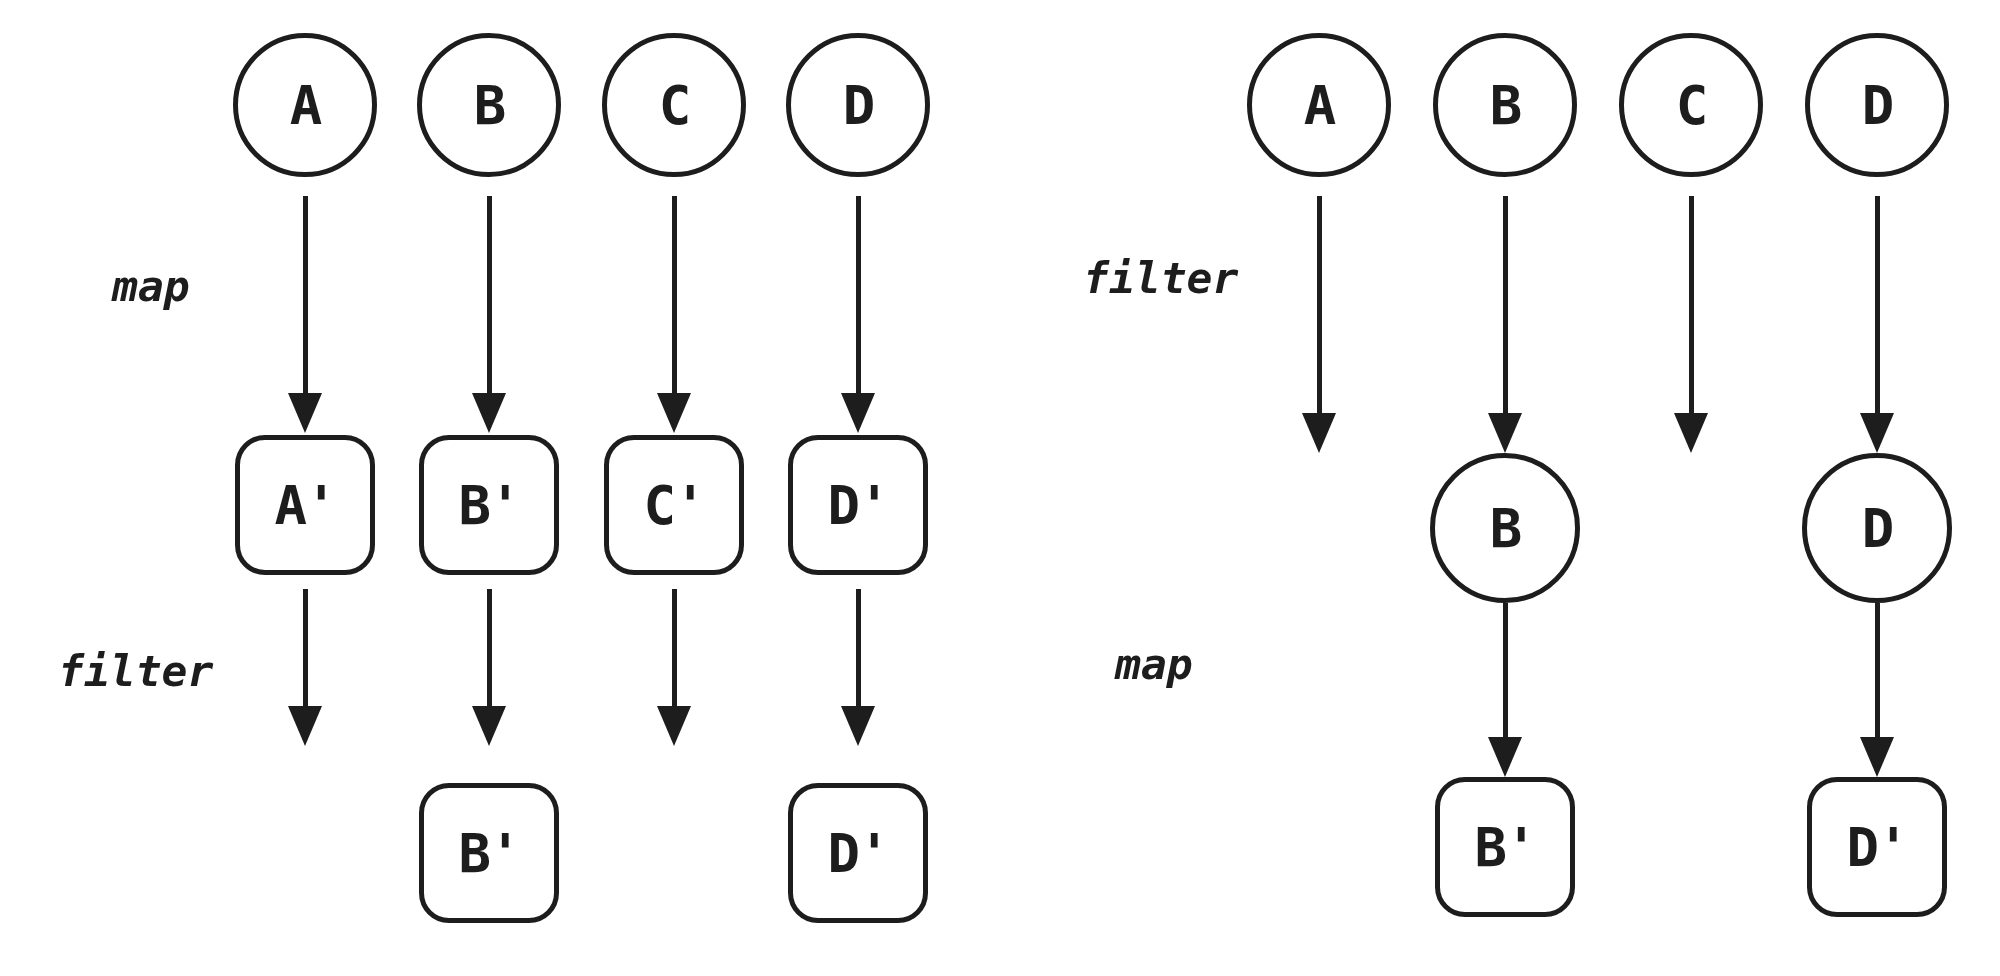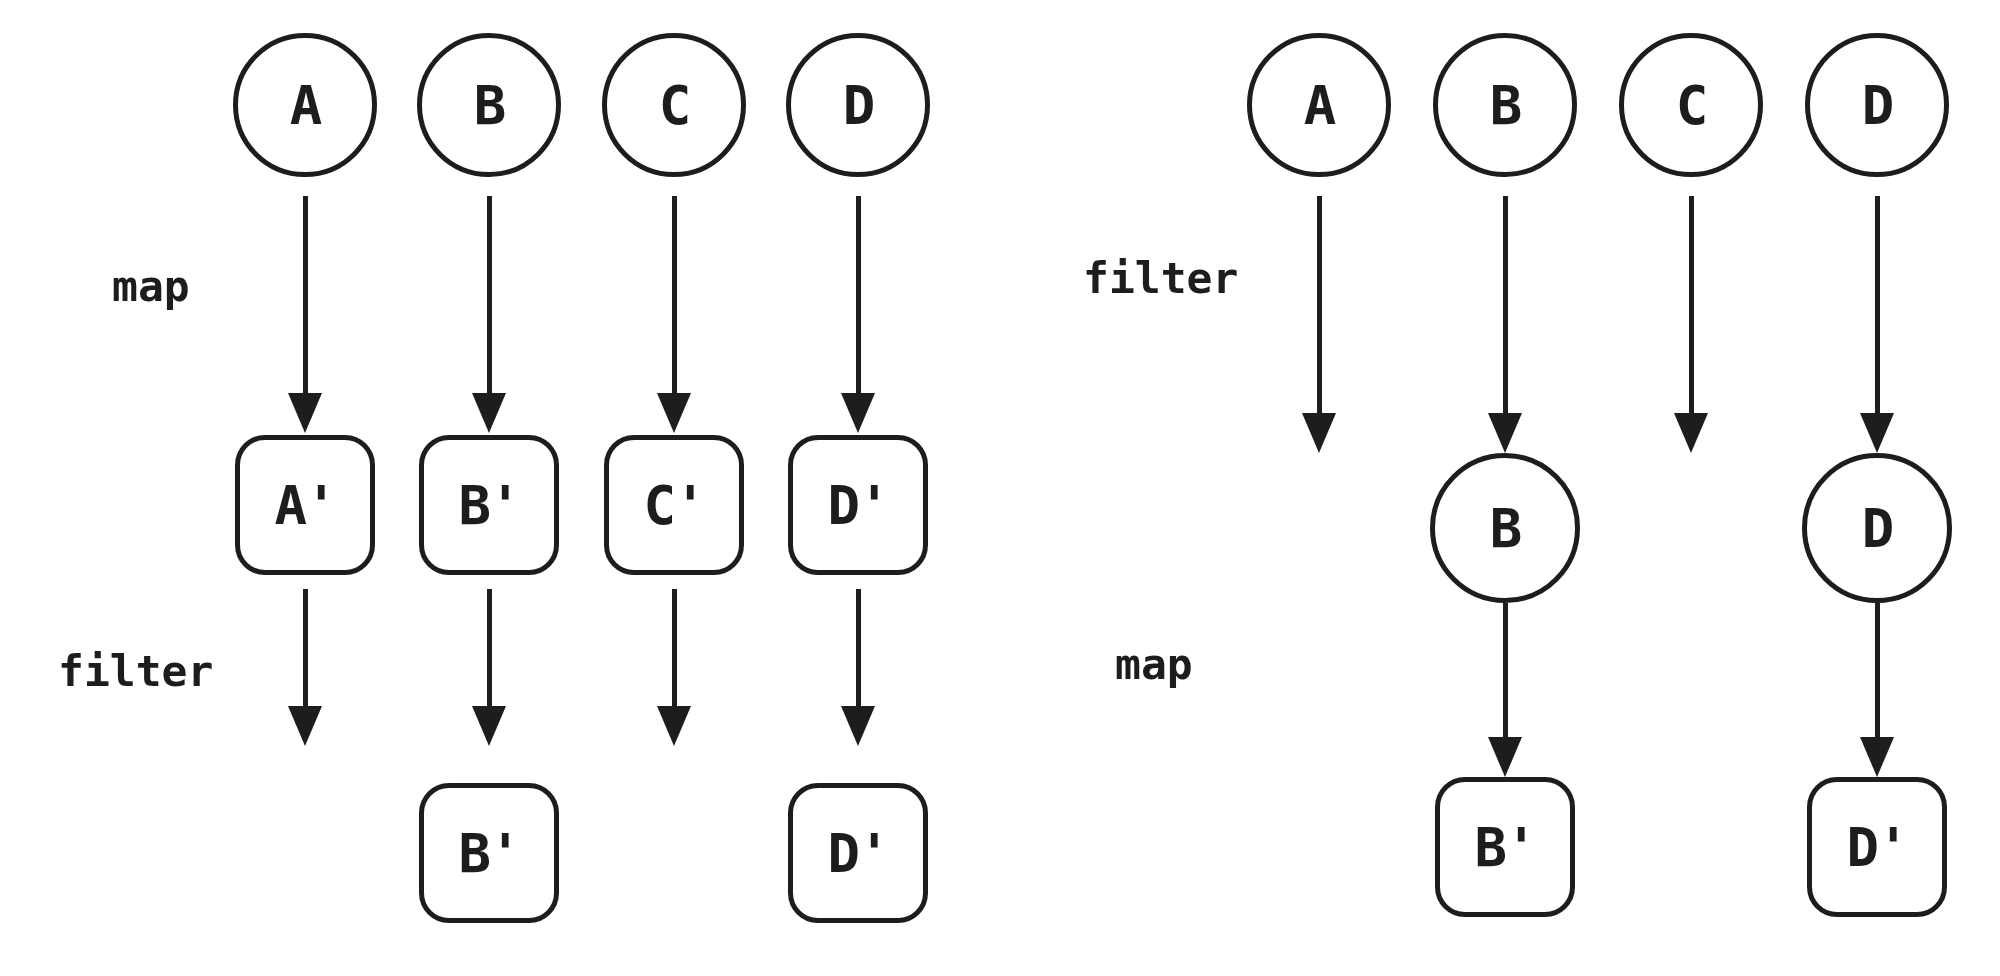--- a/index.html
+++ b/index.html
@@ -55,6 +55,7 @@
     font-weight: 700;
     color: var(--ink);
     white-space: nowrap;
+    font-style: italic;
   }
 </style>
 </head>

